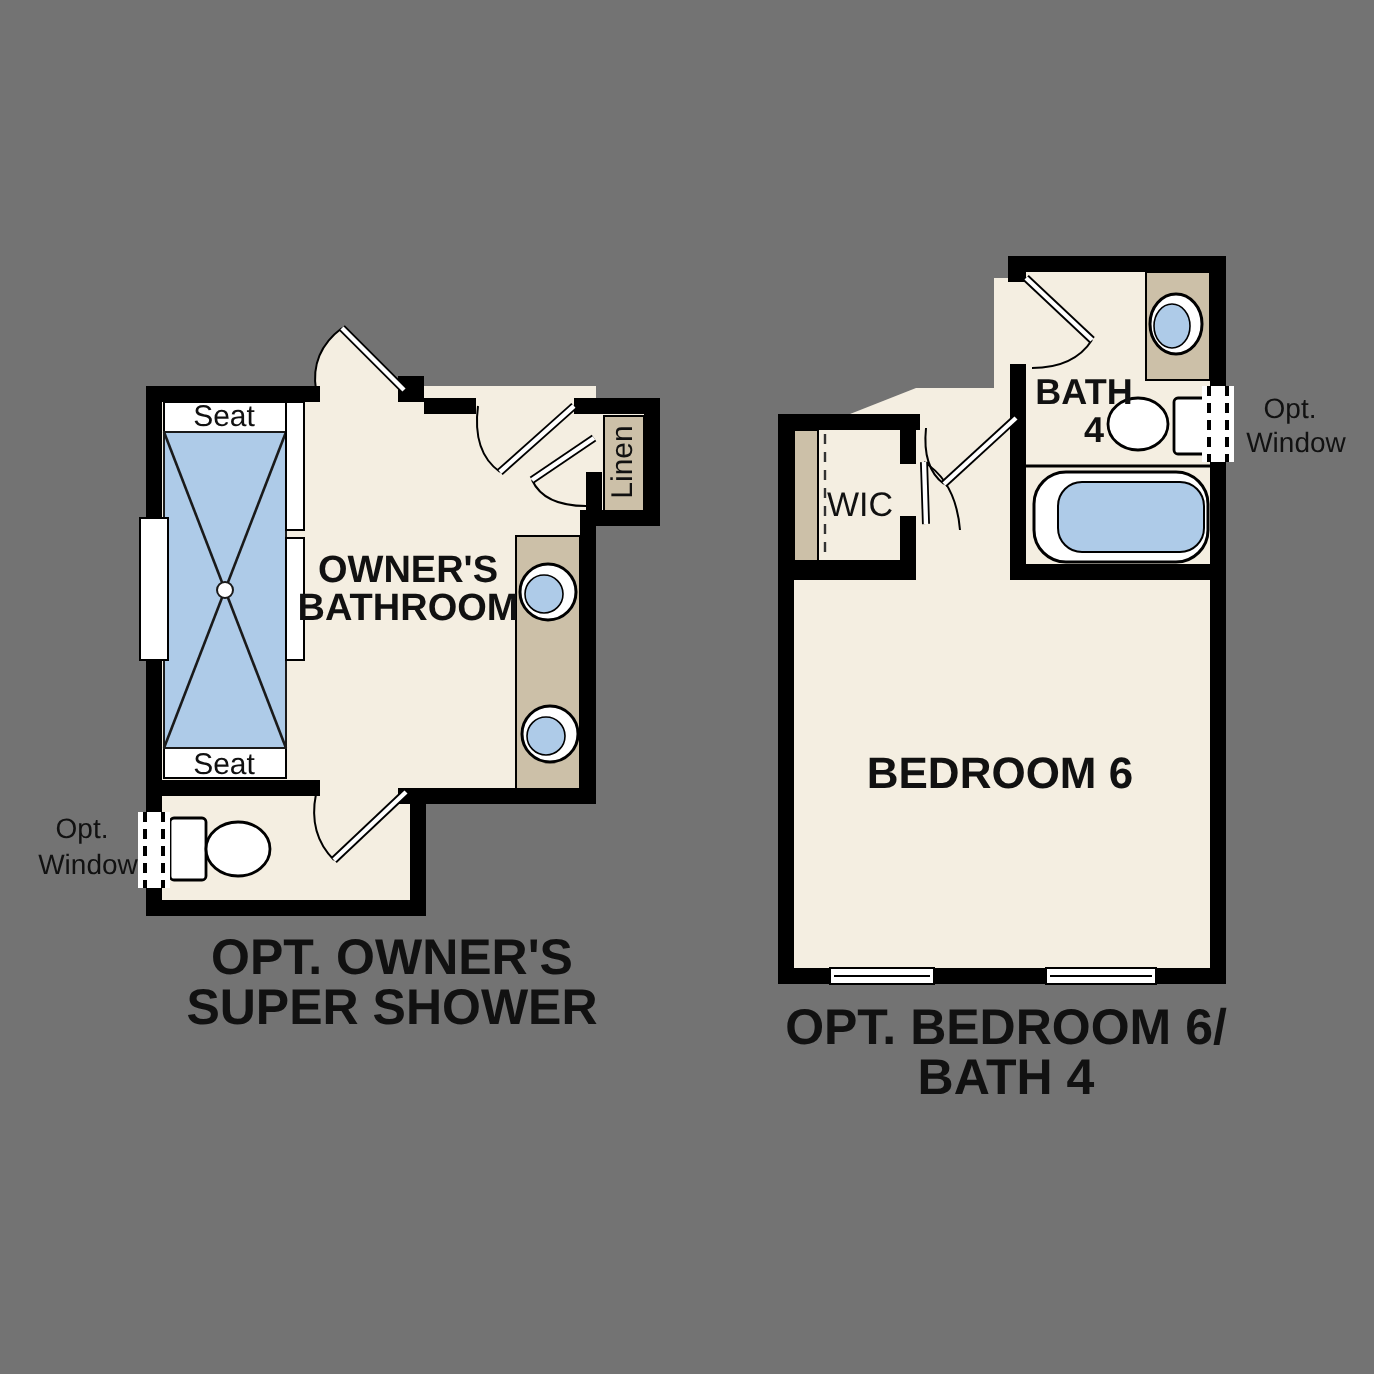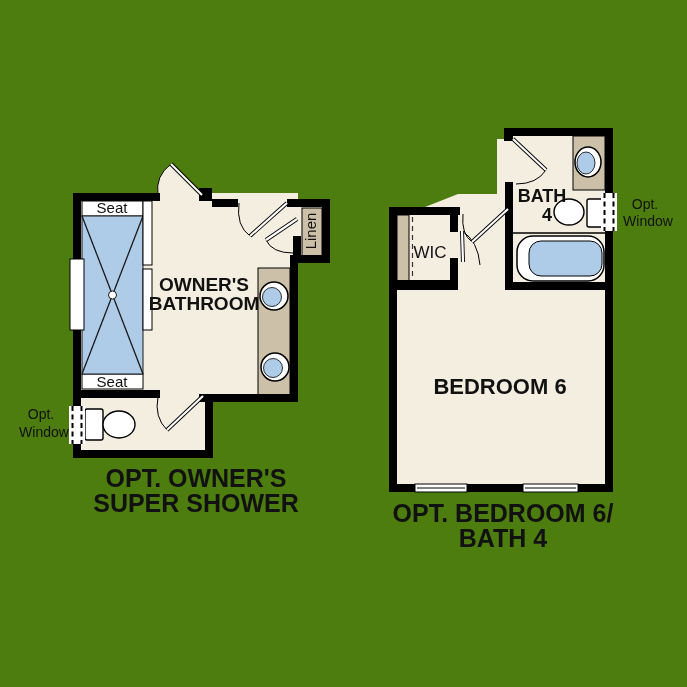--- a/index.html
+++ b/index.html
@@ -3,7 +3,7 @@
 <meta charset="utf-8">
 <style>
   html,body{margin:0;padding:0;background:#ffffff;}
-  #stage{position:relative;width:687px;height:687px;background:#4d7c0f;overflow:hidden;
+  #stage{position:relative;width:687px;height:687px;background:#737373;overflow:hidden;
          font-family:"Liberation Sans", sans-serif;}
   svg{position:absolute;left:0;top:0;}
   text{font-family:"Liberation Sans", sans-serif;}

